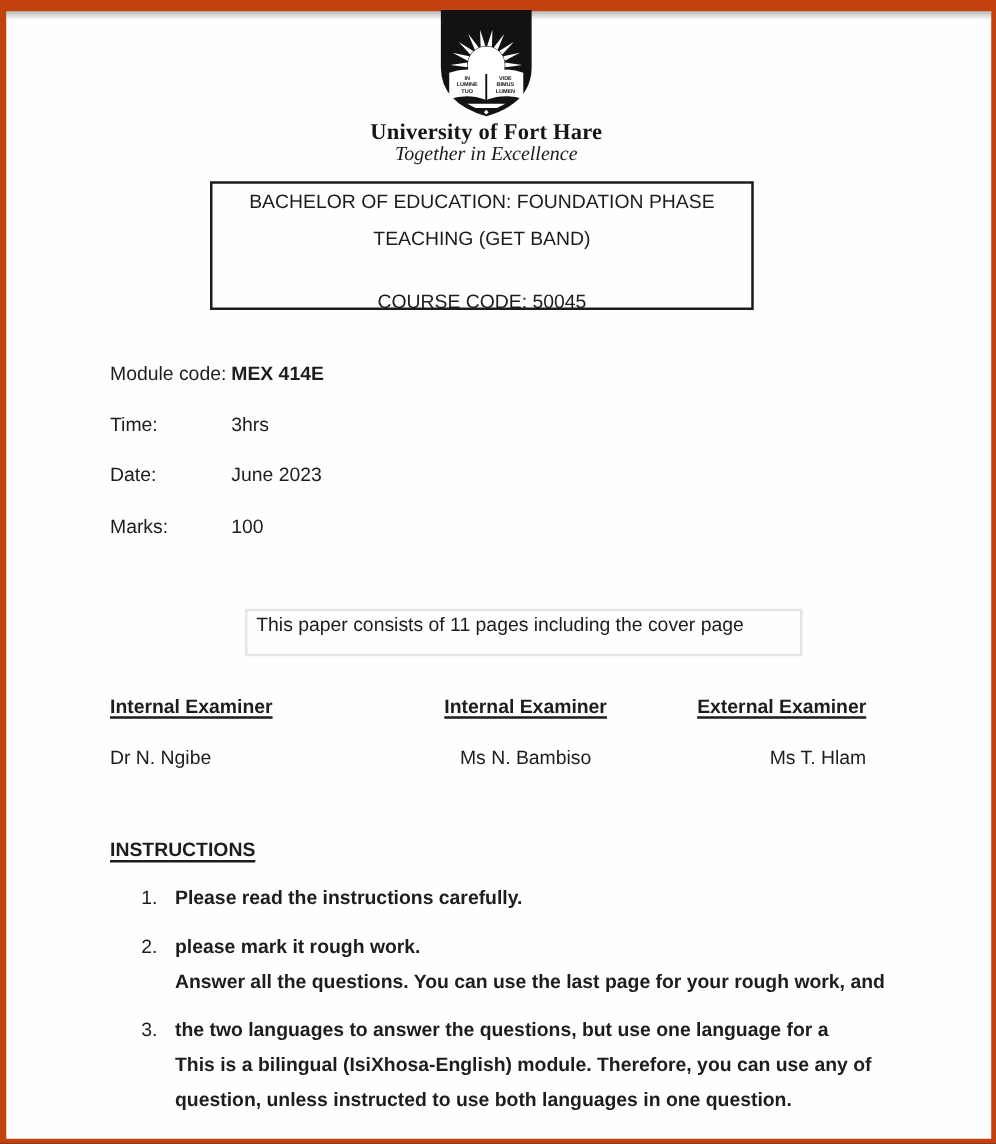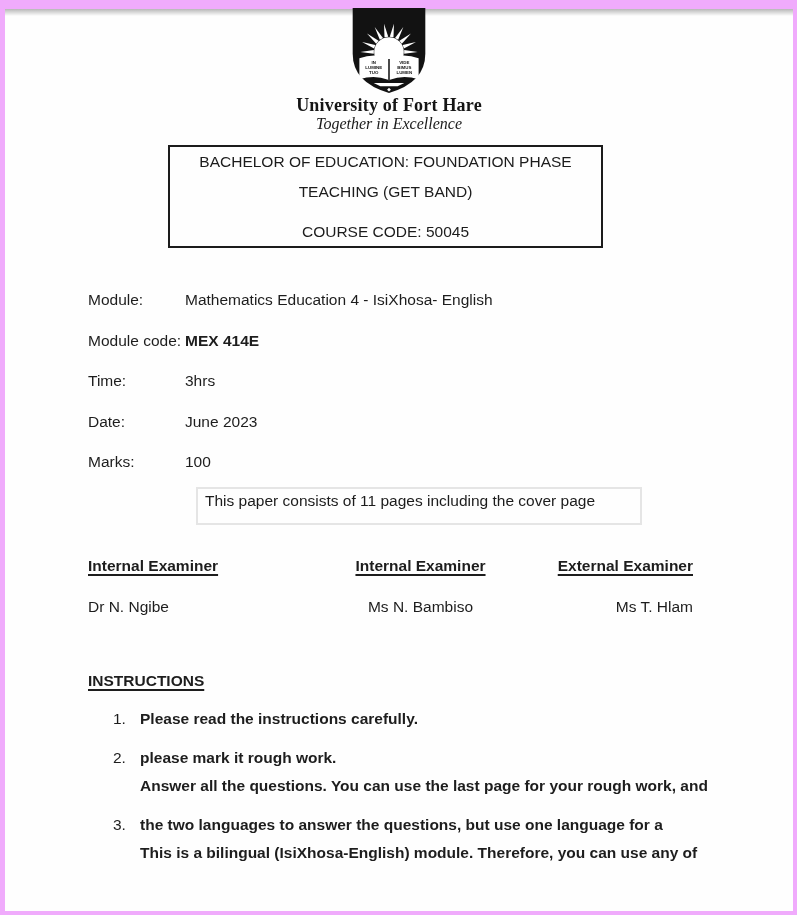--- a/index.html
+++ b/index.html
@@ -5,7 +5,7 @@
   html,body{margin:0;padding:0;background:#26292c;}
   .viewport{
     position:relative;width:797px;height:915px;overflow:hidden;
-    background:#f0abfc;
+    background:#c2410c;
     font-family:"Liberation Sans",sans-serif;color:#1d1d1d;
   }
   .page{

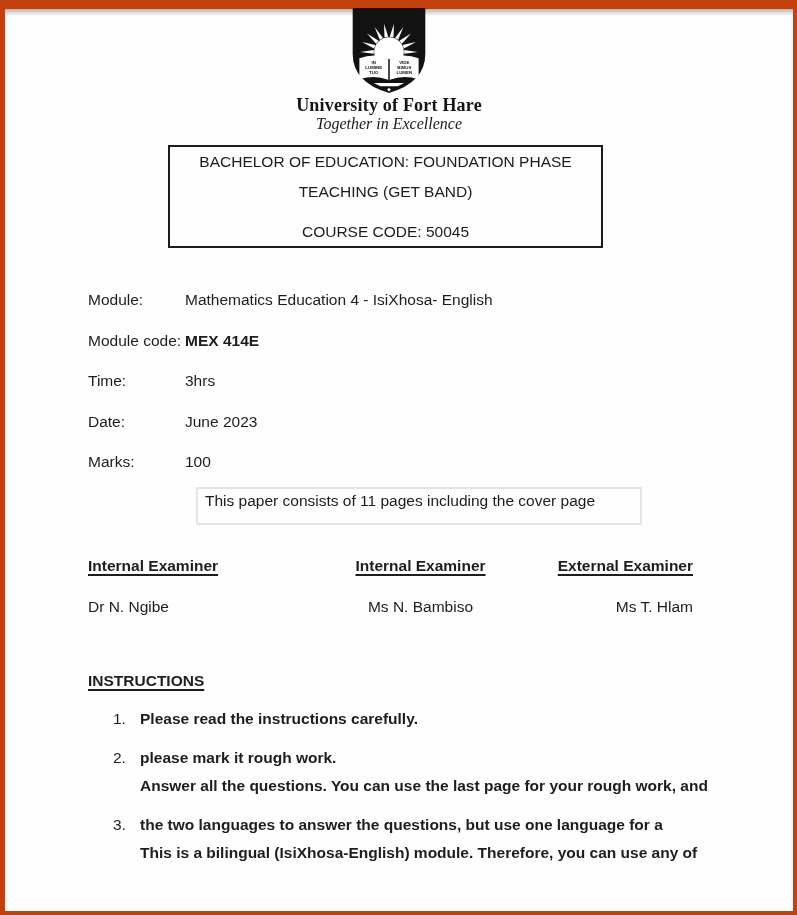--- a/index.html
+++ b/index.html
@@ -32,7 +32,7 @@
   }
   .degree-box .l1{margin-top:6px;}
   .degree-box .l2{margin-top:12px;}
-  .degree-box .l3{margin-top:22px;}
+  .degree-box .l3{margin-top:32px;}
   .details{position:absolute;left:88px;top:291px;width:560px;font-size:15.5px;}
   .details .row{display:flex;margin-bottom:22.5px;}
   .details .lbl{width:97px;flex:0 0 97px;}

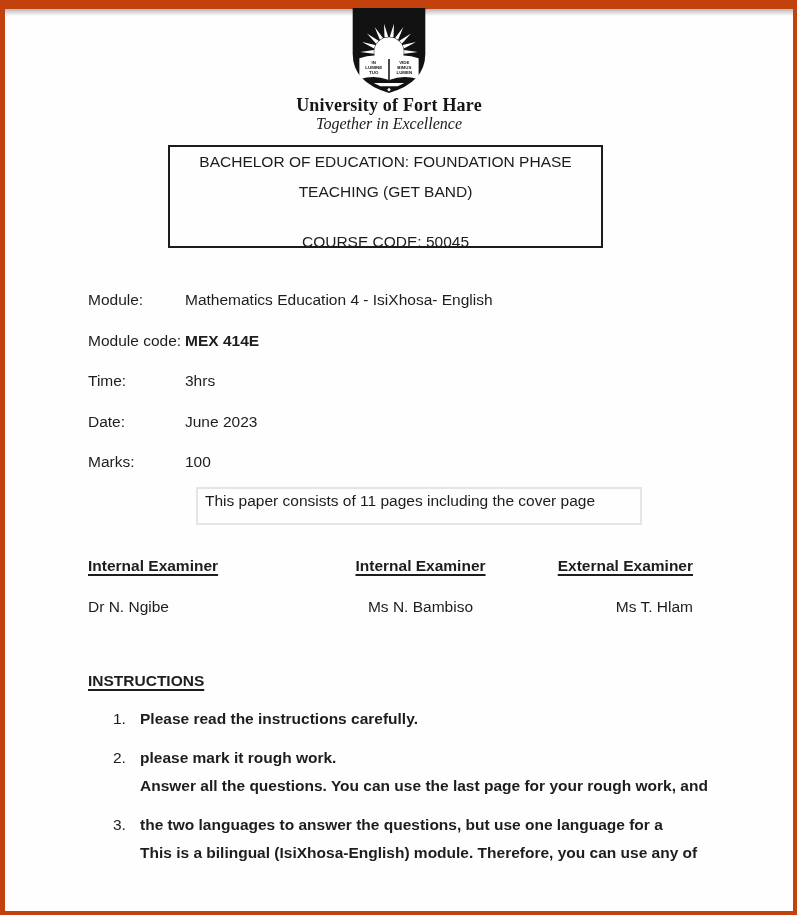--- a/index.html
+++ b/index.html
@@ -111,10 +111,6 @@
 
   <div class="details">
     <div class="row">
-      <span class="lbl">Module:</span>
-      <span class="val">Mathematics Education 4 - IsiXhosa- English</span>
-    </div>
-    <div class="row">
       <span class="lbl">Module code:</span>
       <span class="val bold">MEX 414E</span>
     </div>

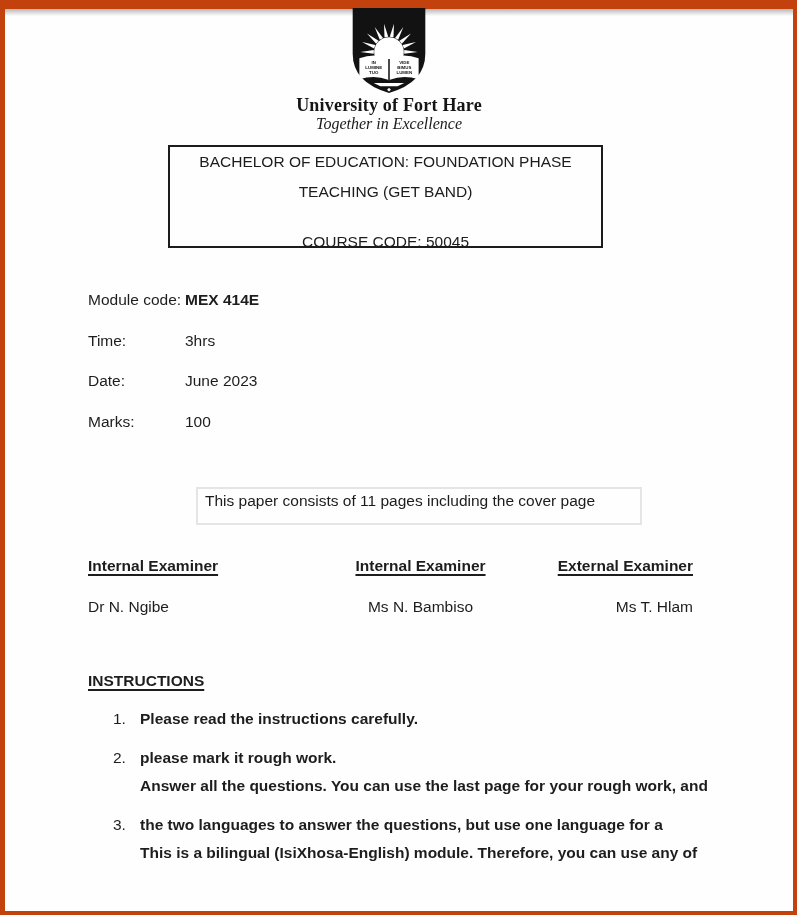--- a/index.html
+++ b/index.html
@@ -166,6 +166,7 @@
       <div class="lines">
         <div>the two languages to answer the questions, but use one language for a</div>
         <div>This is a bilingual (IsiXhosa-English) module. Therefore, you can use any of</div>
+        <div>question, unless instructed to use both languages in one question.</div>
       </div>
     </div>
   </div>

